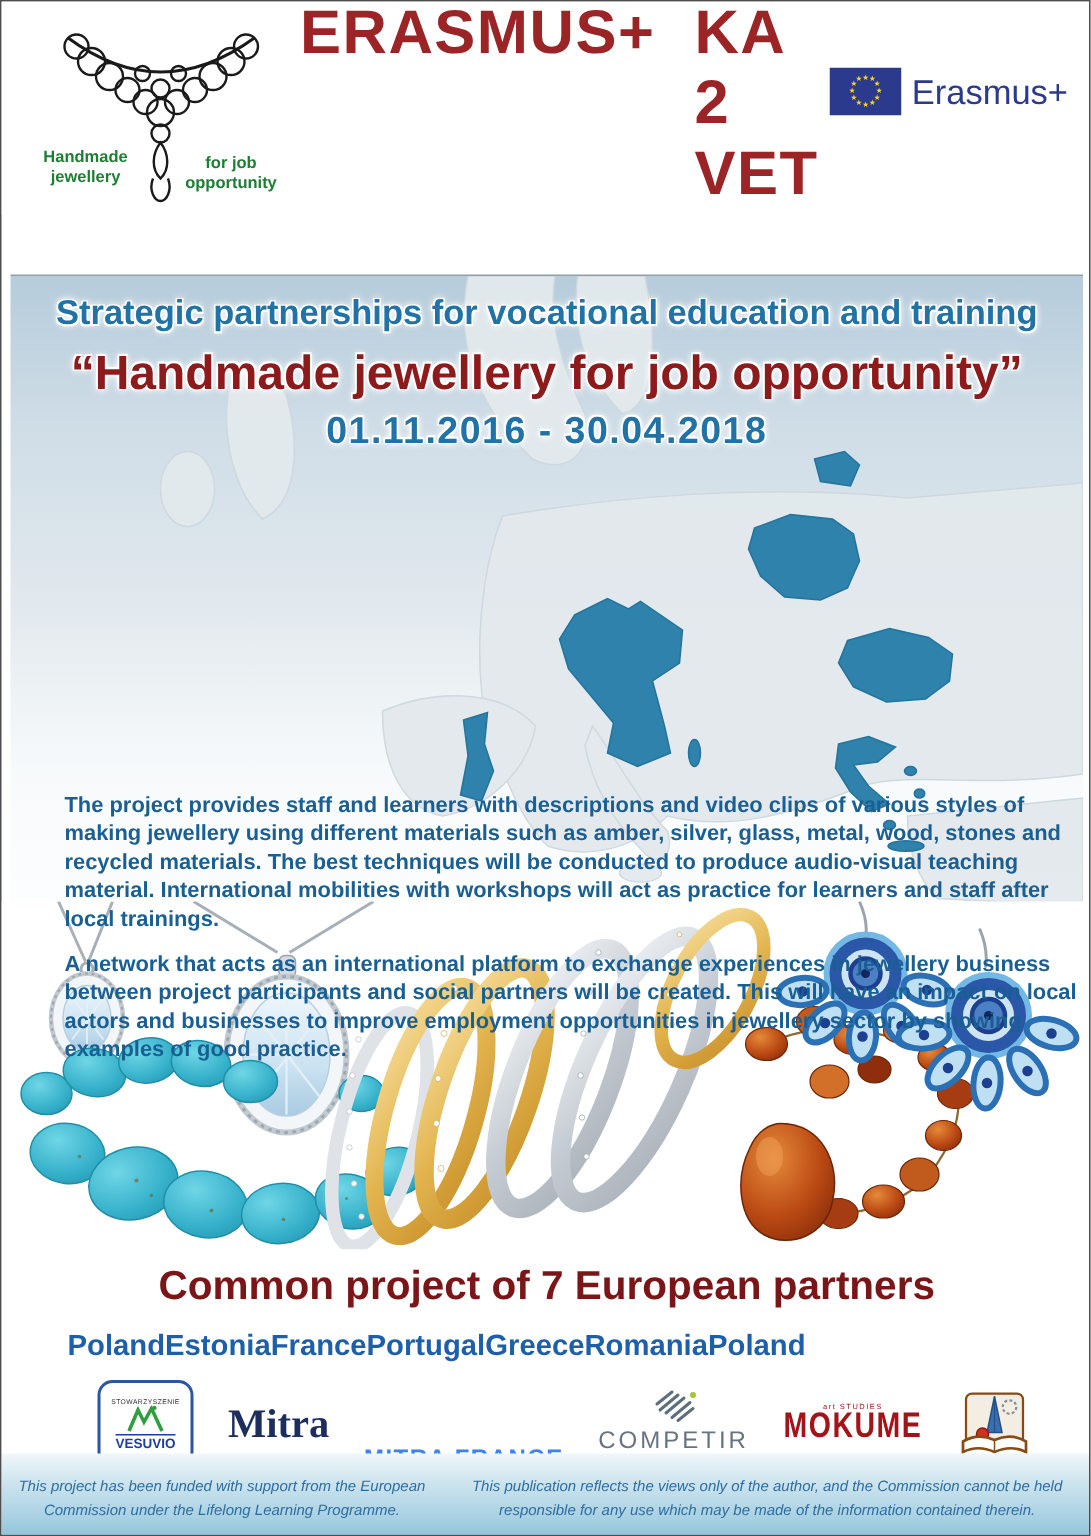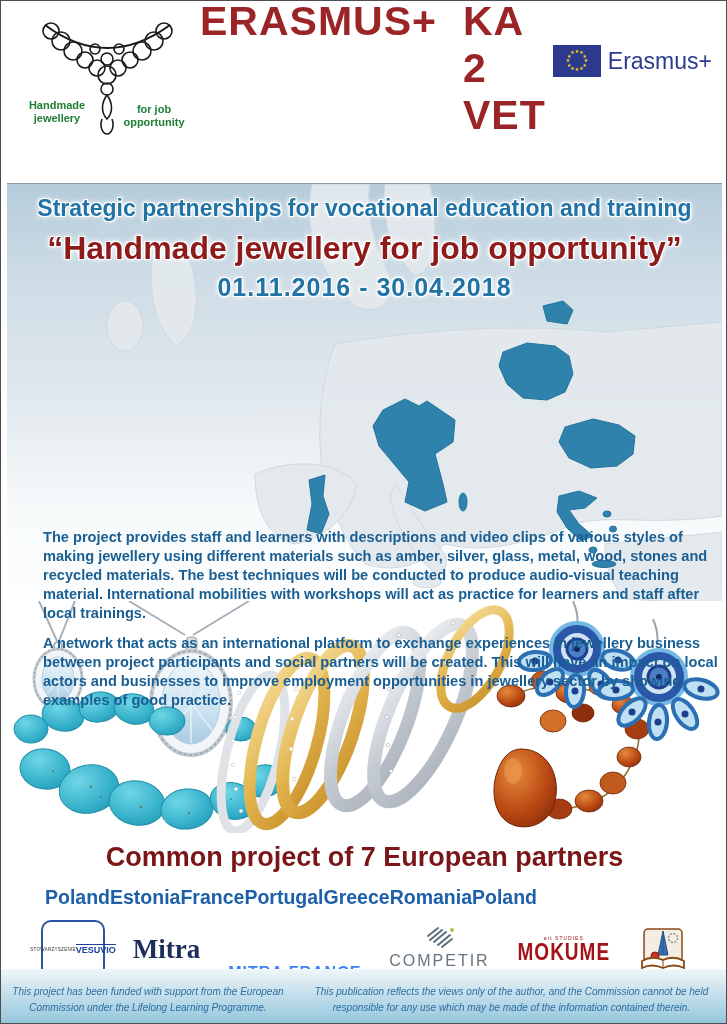--- a/index.html
+++ b/index.html
@@ -45,7 +45,7 @@
   .logos-row{display:flex;justify-content:space-between;align-items:center;padding:0 40px;margin-top:11px;height:58px;}
   .logo-item{display:flex;flex-direction:column;align-items:center;justify-content:center;}
   .vesuvio-box{width:60px;height:54px;border:2px solid #2b55a5;border-radius:10px;background:#fff;
-    display:flex;align-items:center;justify-content:center;}
+    display:flex;flex-direction:column;align-items:center;justify-content:center;margin-left:24px;}
   .vesuvio-top{font-size:4.5px;color:#333;letter-spacing:.3px;}
   .vesuvio-name{font-size:9px;font-weight:bold;color:#1b3f9b;border-top:1px solid #1b3f9b;margin-top:1px;}
   .mitra-text{font-family:"Liberation Serif",serif;font-weight:bold;font-size:27px;color:#1d2d5c;}

